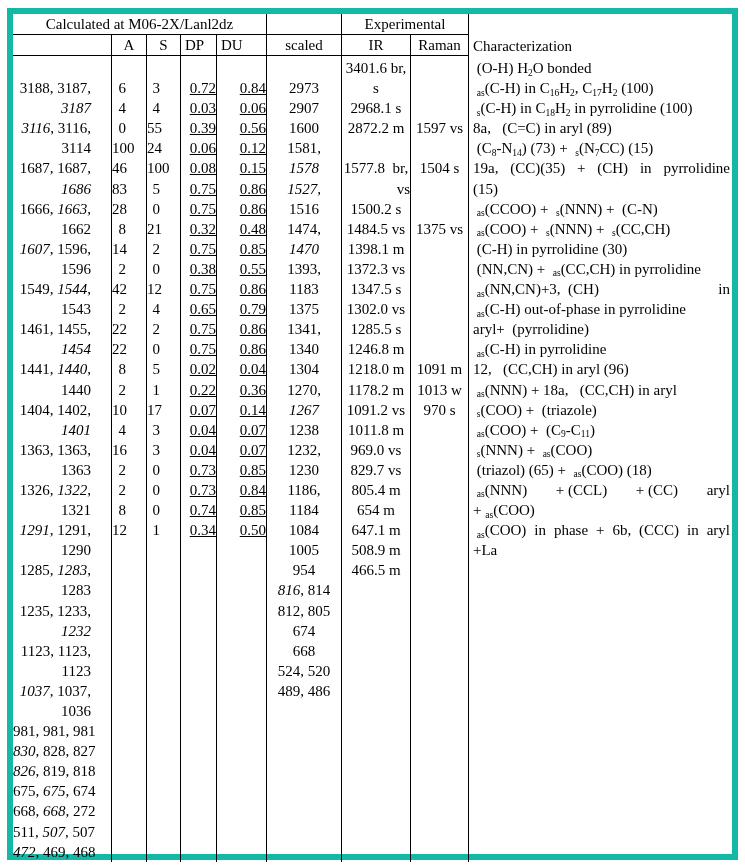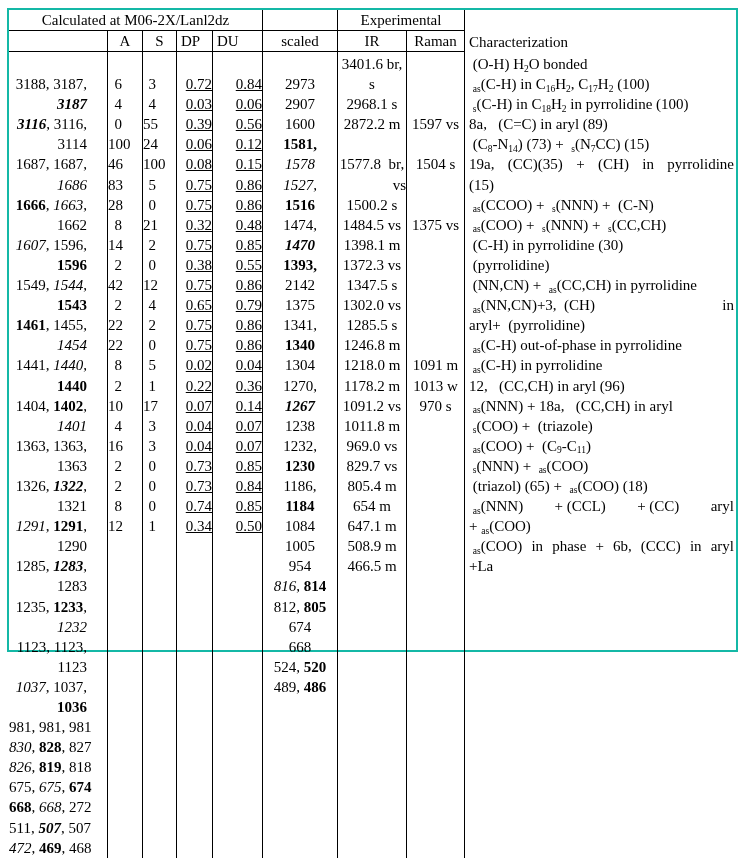--- a/index.html
+++ b/index.html
@@ -5,8 +5,8 @@
   html,body{margin:0;padding:0;background:#fff;}
   .sheet{position:relative;width:745px;height:866px;background:#fff;color:#000;
          font-family:"Liberation Serif","DejaVu Serif",serif;font-size:15px;}
-  .tbl{position:absolute;left:7px;top:8px;width:731px;height:644px;
-       box-sizing:border-box;border:2px solid #14b8a6;display:grid;
+  .tbl{position:absolute;left:7px;top:8px;width:731px;height:852px;
+       box-sizing:border-box;border:6px solid #14b8a6;display:grid;
        grid-template-columns:99px 35px 34px 36px 50px 75px 69px 58px 1fr;
        grid-template-rows:21px 21px 1fr;}
   .cell{box-sizing:border-box;border-right:1px solid #000;overflow:visible;}

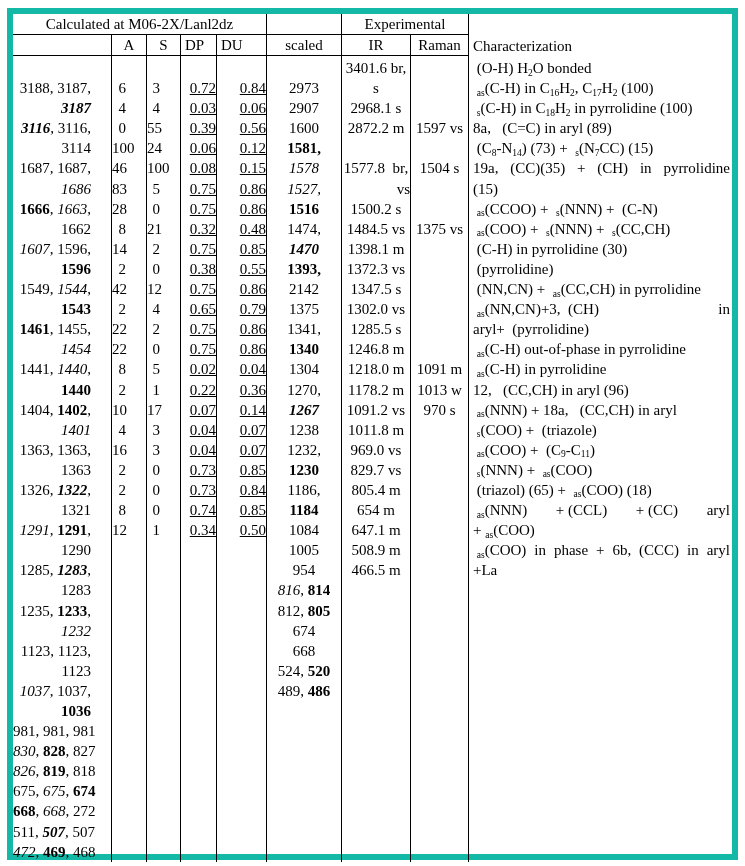--- a/index.html
+++ b/index.html
@@ -27,7 +27,7 @@
   .ln.left{text-align:right;}
   .ln.just{display:flex;align-items:baseline;white-space:pre;}
   .gap{flex:1 1 0;min-width:4px;}
-  .b{font-weight:bold;margin-top:43px;}
+  .b{font-weight:normal;margin-top:43px;}
   .i{font-style:italic;}
   .sub{font-size:9.5px;position:relative;top:2.5px;}
 </style>

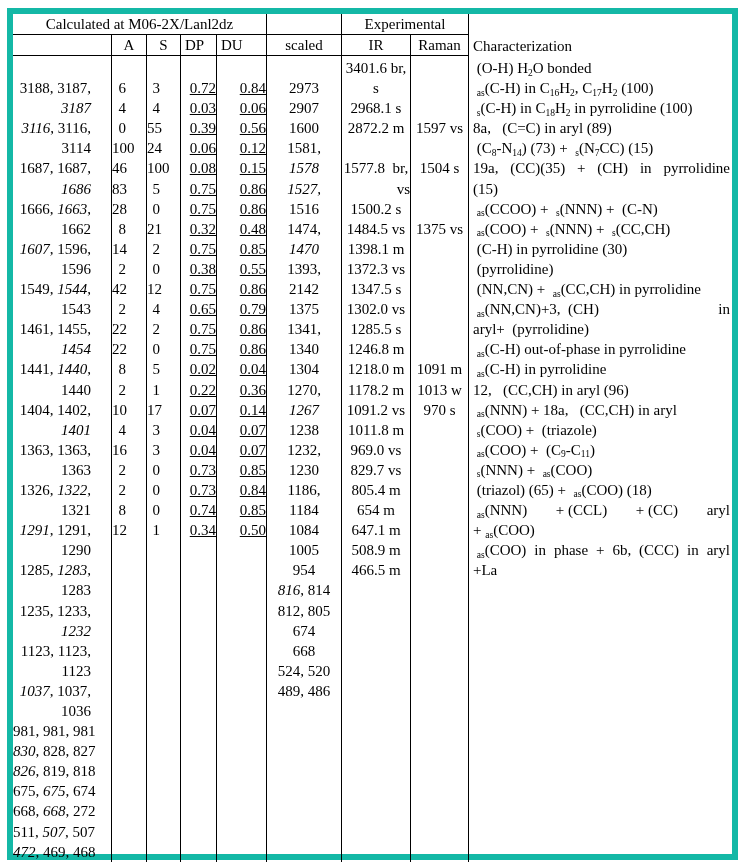--- a/index.html
+++ b/index.html
@@ -290,7 +290,6 @@
         <div class="ln"><span> </span><span class="sub">as</span><span>(CCOO) +  </span><span class="sub">s</span><span>(NNN) +  (C-N)</span></div>
         <div class="ln"><span> </span><span class="sub">as</span><span>(COO) +  </span><span class="sub">s</span><span>(NNN) +  </span><span class="sub">s</span><span>(CC,CH)</span></div>
         <div class="ln"><span> (C-H) in pyrrolidine (30)</span></div>
-        <div class="ln"><span> (pyrrolidine)</span></div>
         <div class="ln"><span> (NN,CN) +  </span><span class="sub">as</span><span>(CC,CH) in pyrrolidine</span></div>
         <div class="ln just"><span> </span><span class="sub">as</span><span>(NN,CN)+3,  (CH)</span><span class="gap"></span><span>in</span></div>
         <div class="ln"><span>aryl+  (pyrrolidine)</span></div>

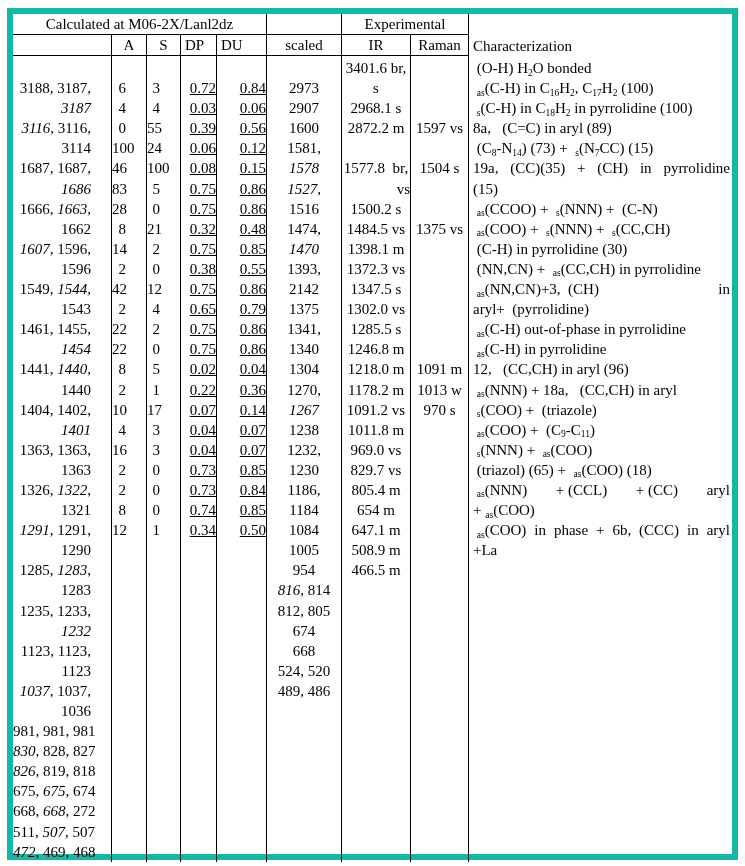--- a/index.html
+++ b/index.html
@@ -209,7 +209,7 @@
         <div class="ln"><span>1474,</span></div>
         <div class="ln"><span class="b i">1470</span></div>
         <div class="ln"><span class="b">1393,</span></div>
-        <div class="ln"><span>2142</span></div>
+        <div class="ln"><span>1183</span></div>
         <div class="ln"><span>1375</span></div>
         <div class="ln"><span>1341,</span></div>
         <div class="ln"><span class="b">1340</span></div>

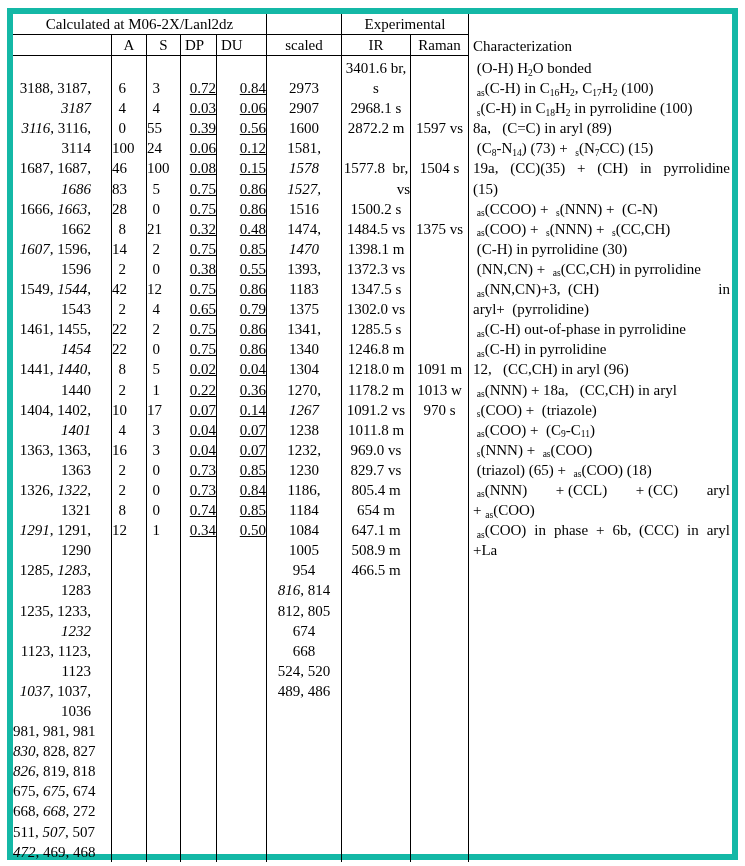--- a/index.html
+++ b/index.html
@@ -292,8 +292,8 @@
         <div class="ln"><span> (C-H) in pyrrolidine (30)</span></div>
         <div class="ln"><span> (NN,CN) +  </span><span class="sub">as</span><span>(CC,CH) in pyrrolidine</span></div>
         <div class="ln just"><span> </span><span class="sub">as</span><span>(NN,CN)+3,  (CH)</span><span class="gap"></span><span>in</span></div>
+        <div class="ln"><span> </span><span class="sub">as</span><span>(C-H) out-of-phase in pyrrolidine</span></div>
         <div class="ln"><span>aryl+  (pyrrolidine)</span></div>
-        <div class="ln"><span> </span><span class="sub">as</span><span>(C-H) out-of-phase in pyrrolidine</span></div>
         <div class="ln"><span> </span><span class="sub">as</span><span>(C-H) in pyrrolidine</span></div>
         <div class="ln"><span>12,   (CC,CH) in aryl (96)</span></div>
         <div class="ln"><span> </span><span class="sub">as</span><span>(NNN) + 18a,   (CC,CH) in aryl</span></div>

